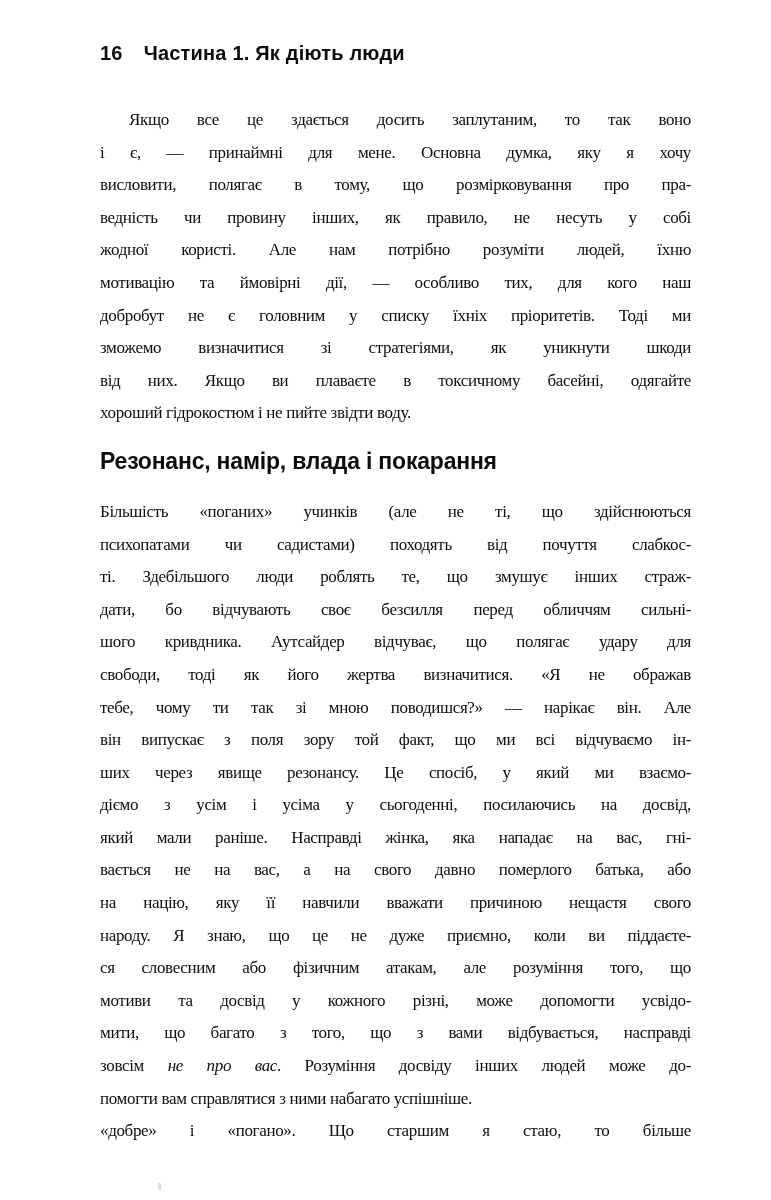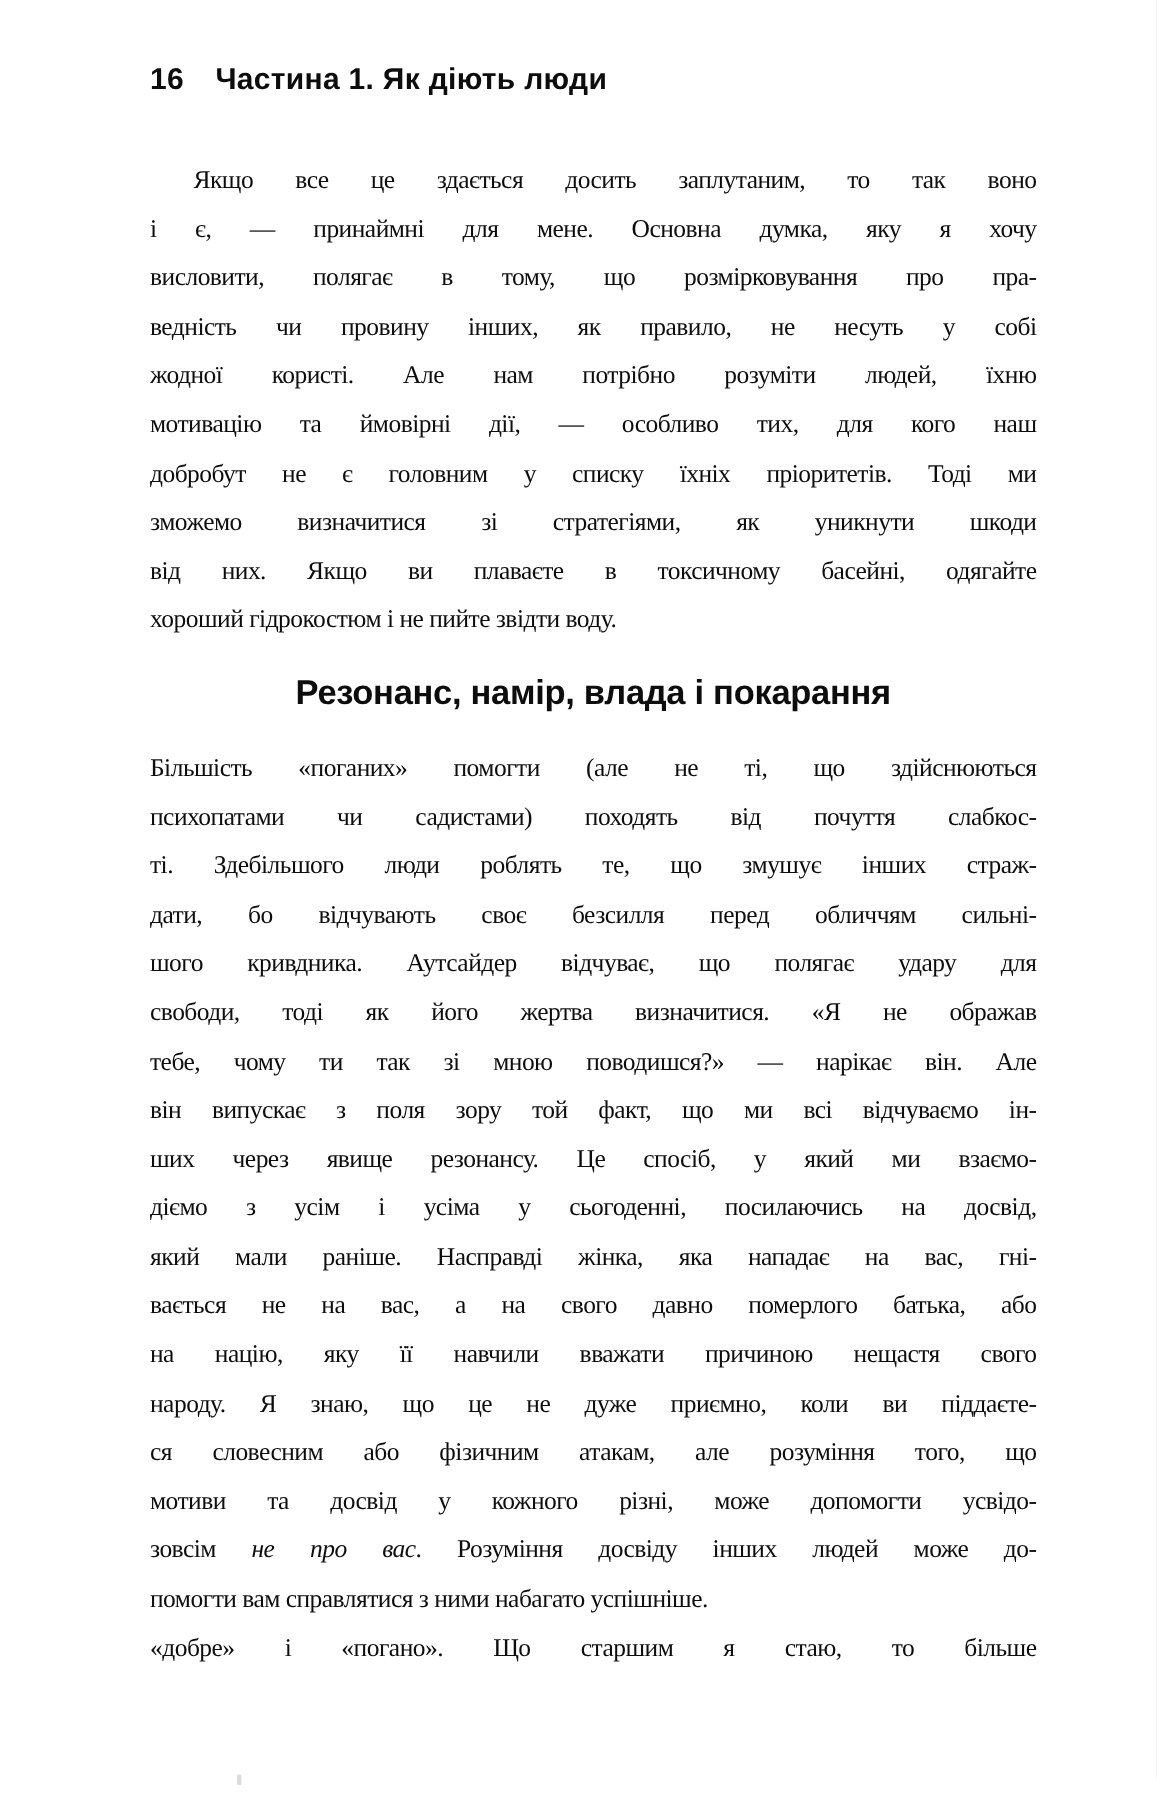--- a/index.html
+++ b/index.html
@@ -45,7 +45,6 @@
     font-weight:bold;
     font-size:23px;
     line-height:30px;
-    text-align:center;
     margin:16px 0 20px 0;
     letter-spacing:-0.2px;
   }

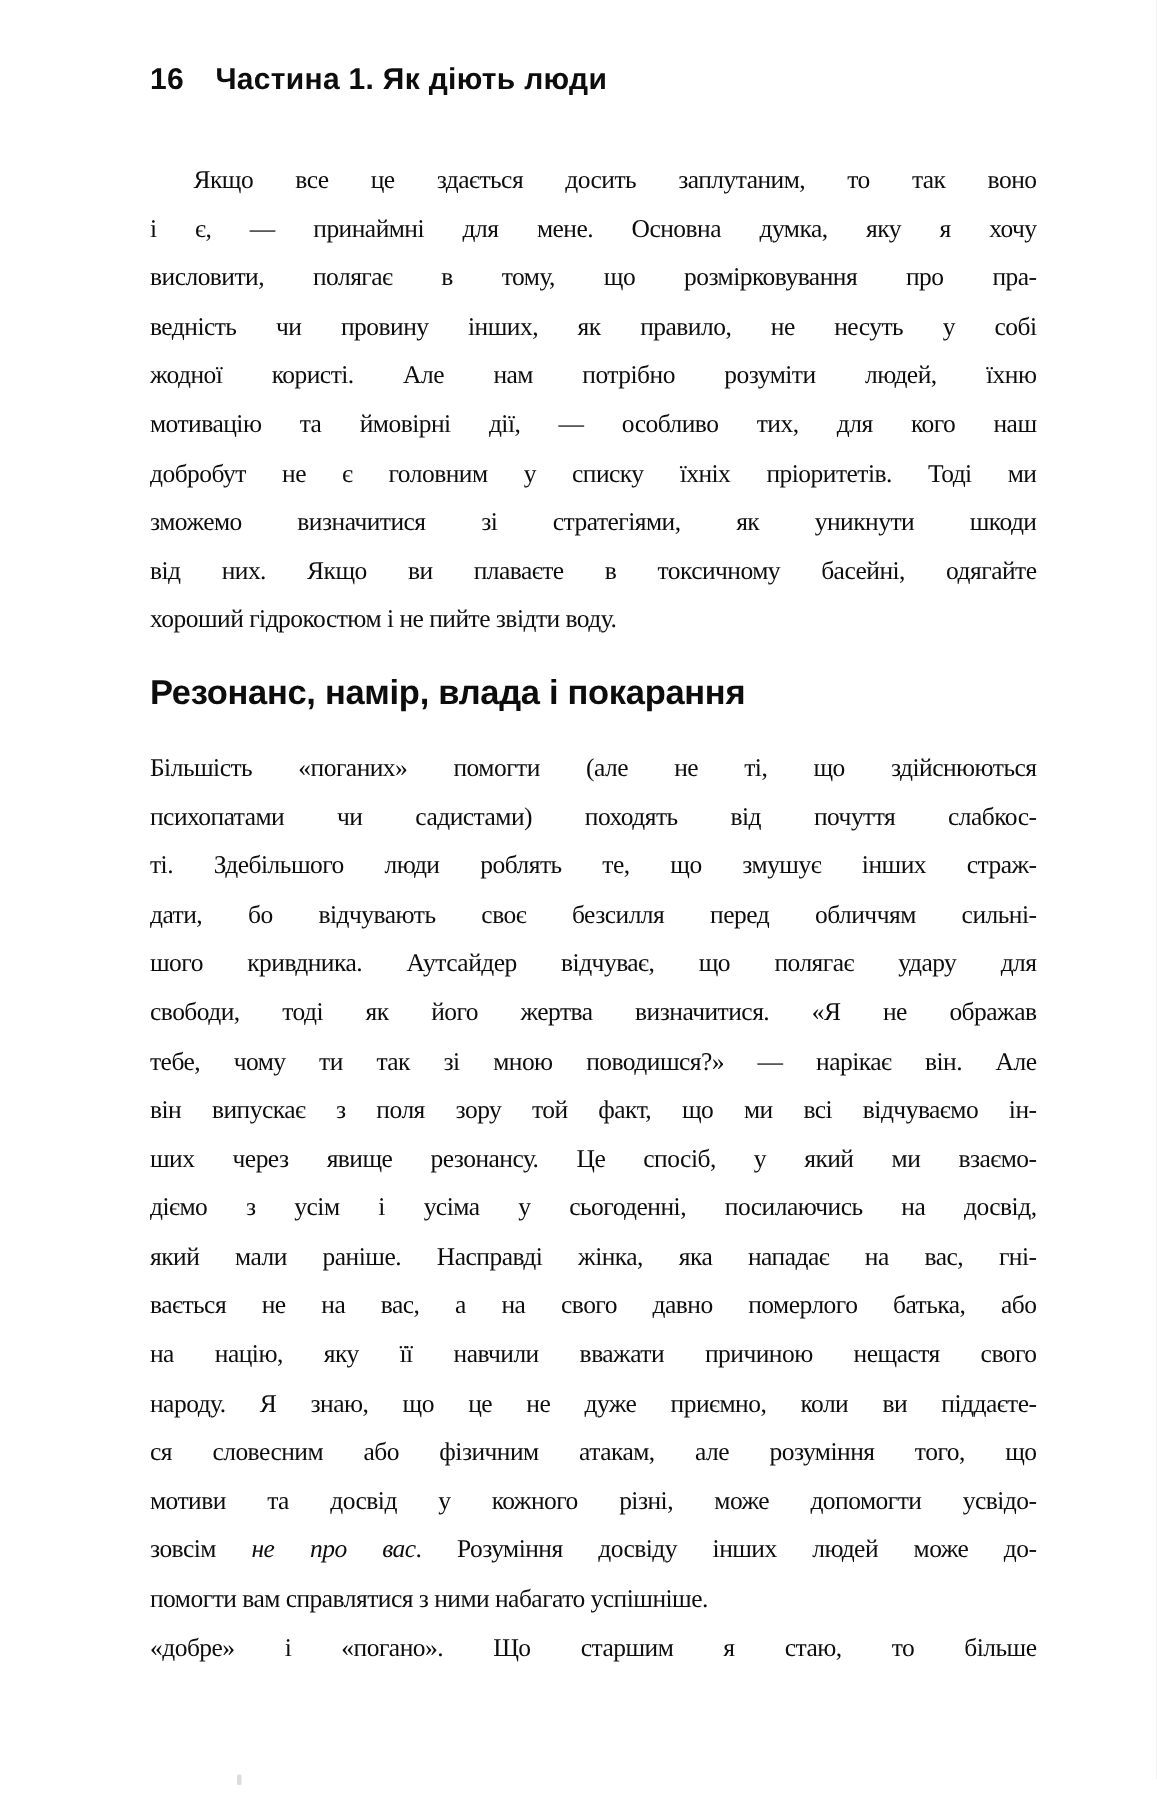--- a/index.html
+++ b/index.html
@@ -81,7 +81,7 @@
       </div>
       <h2 class="section-heading">Резонанс, намір, влада і покарання</h2>
       <div class="paragraph">
-        <div class="line">Більшість «поганих» помогти (але не ті, що здійснюються</div>
+        <div class="line">Більшість «поганих» учинків (але не ті, що здійснюються</div>
         <div class="line">психопатами чи садистами) походять від почуття слабкос-</div>
         <div class="line">ті. Здебільшого люди роблять те, що змушує інших страж-</div>
         <div class="line">дати, бо відчувають своє безсилля перед обличчям сильні-</div>

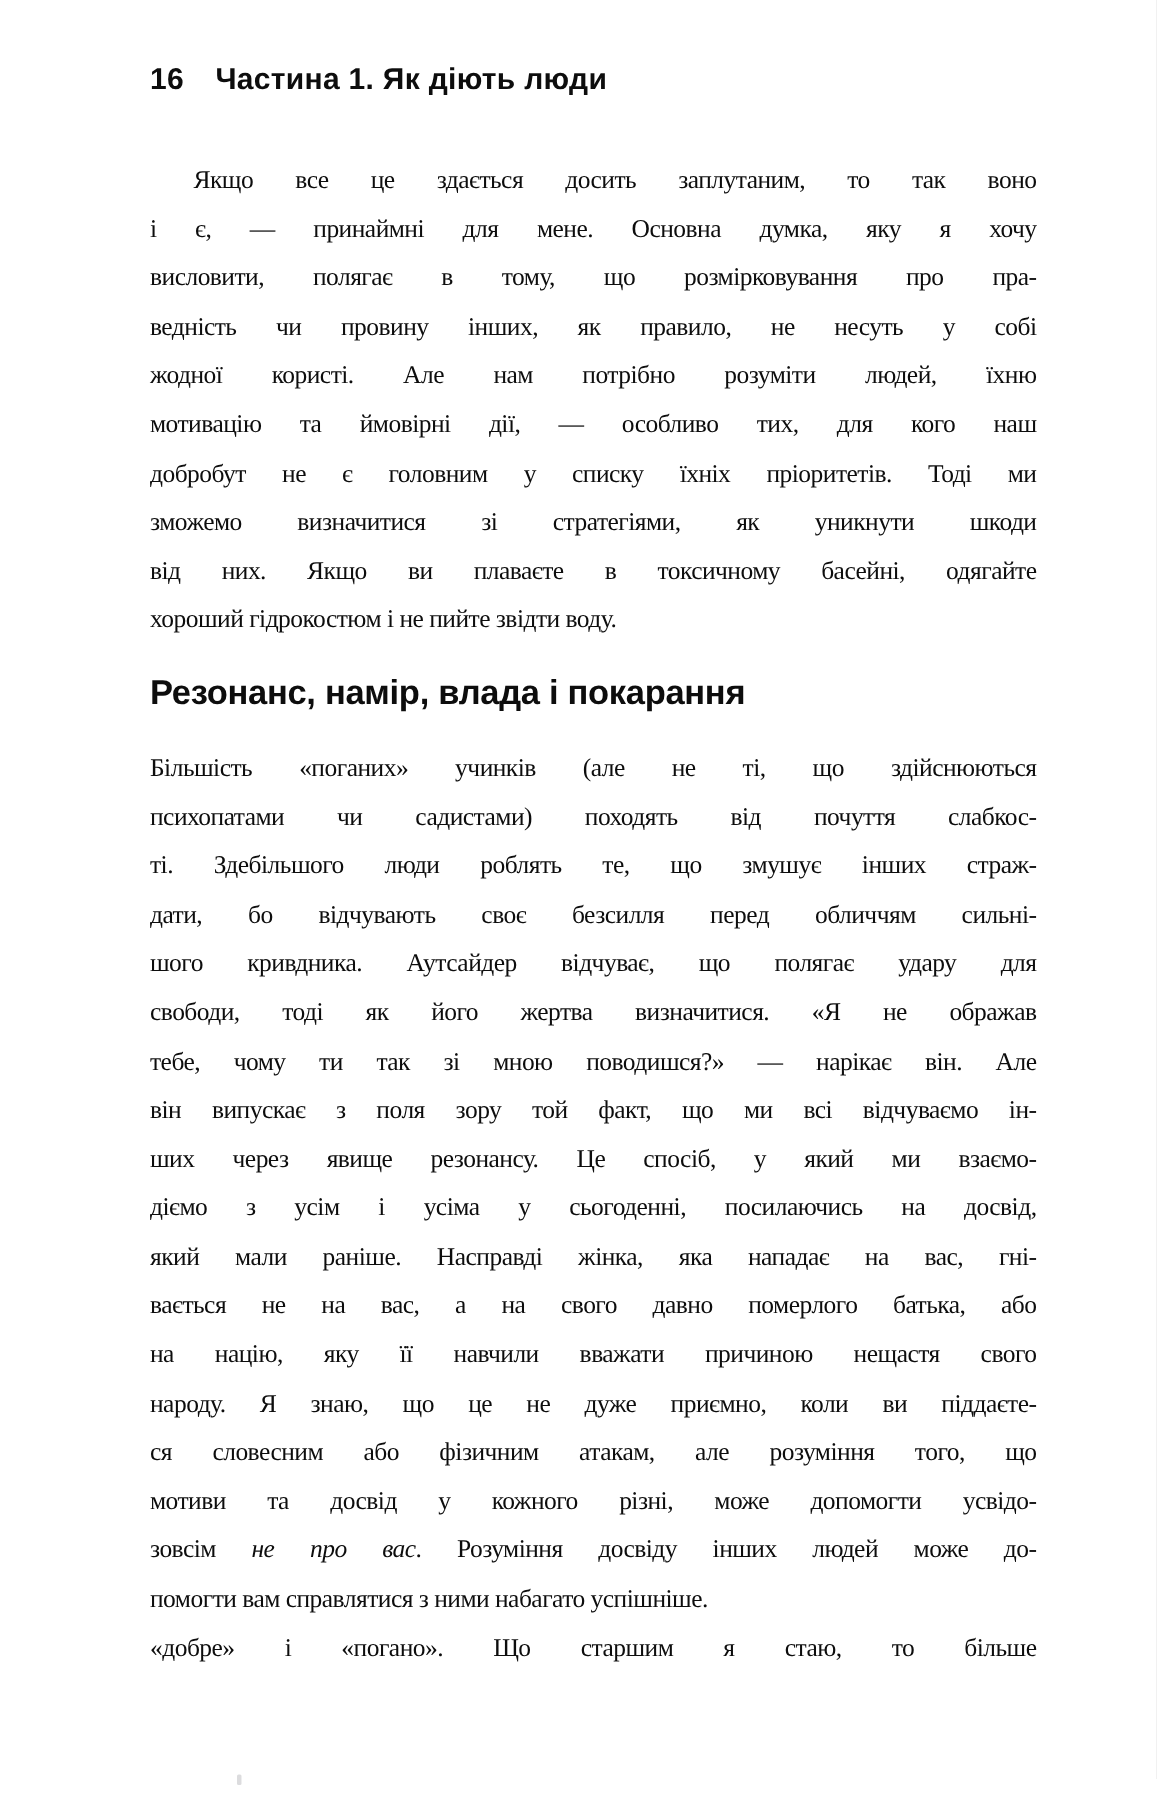--- a/index.html
+++ b/index.html
@@ -97,6 +97,7 @@
         <div class="line">народу. Я знаю, що це не дуже приємно, коли ви піддаєте-</div>
         <div class="line">ся словесним або фізичним атакам, але розуміння того, що</div>
         <div class="line">мотиви та досвід у кожного різні, може допомогти усвідо-</div>
+        <div class="line">мити, що багато з того, що з вами відбувається, насправді</div>
         <div class="line">зовсім <em>не про вас</em>. Розуміння досвіду інших людей може до-</div>
         <div class="line flush">помогти вам справлятися з ними набагато успішніше.</div>
       </div>

